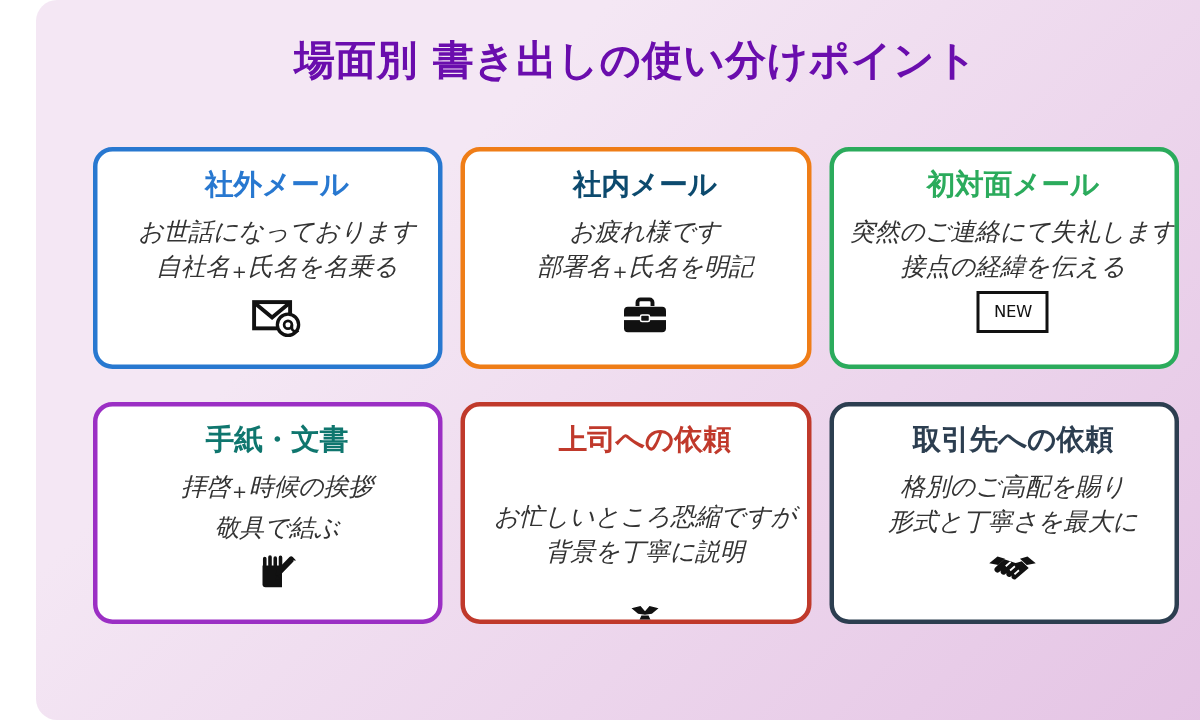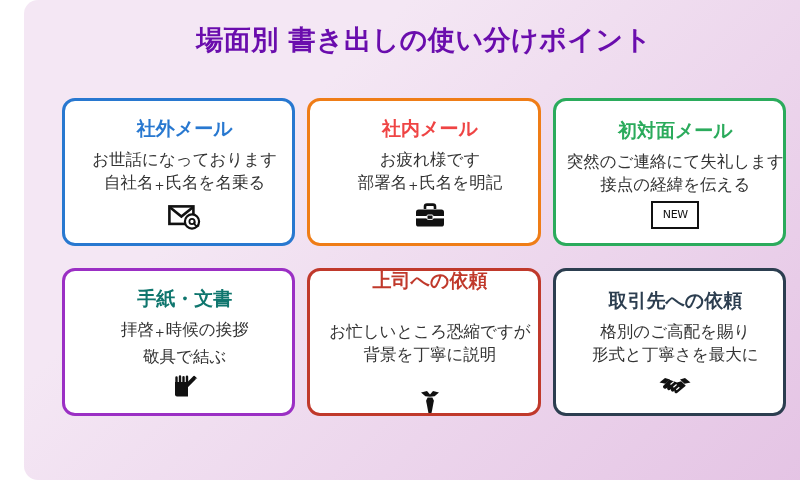--- a/index.html
+++ b/index.html
@@ -58,7 +58,7 @@
     display: flex;
     flex-direction: column;
     align-items: center;
-    justify-content: center;
+    justify-content: flex-start;
     padding: 12px 6px 6px 18px;
     overflow: hidden;
   }

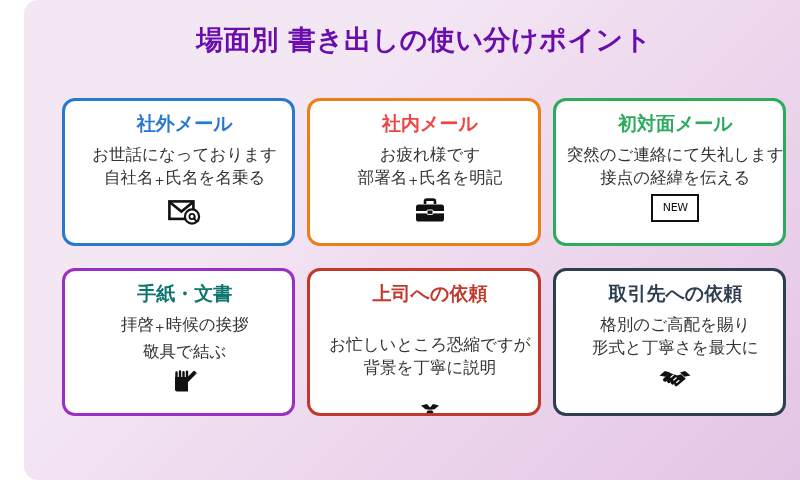--- a/index.html
+++ b/index.html
@@ -141,7 +141,7 @@
     </div>
 
     <div class="card" style="border-color: rgb(239, 125, 23);">
-      <div class="card-title" style="color: #ef4444;">社内メール</div>
+      <div class="card-title" style="color: #0c4a6e;">社内メール</div>
       <div class="card-lines">
         <div class="card-line">お疲れ様です</div>
         <div class="card-line"><span>部署名</span><span class="plus">+</span><span>氏名を明記</span></div>

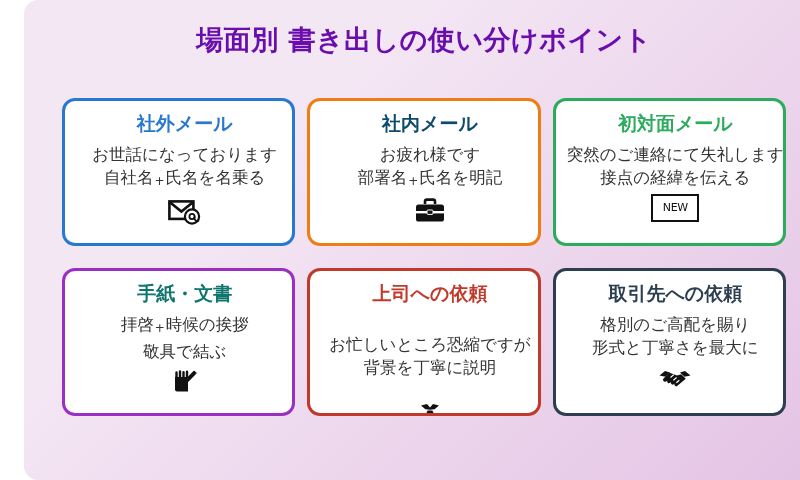--- a/index.html
+++ b/index.html
@@ -78,6 +78,7 @@
     color: #333333;
     font-size: 16.5px;
     line-height: 23px;
+    font-style: italic;
   }
   .card-line {
     white-space: nowrap;

